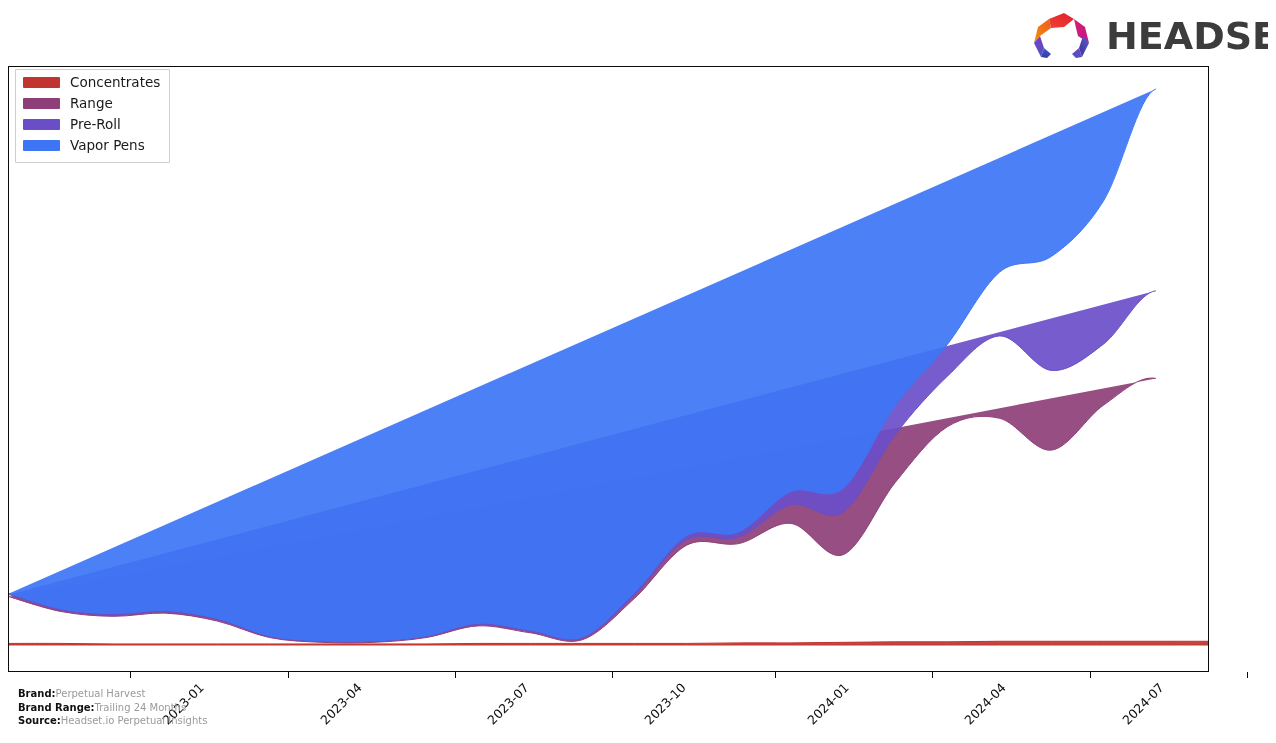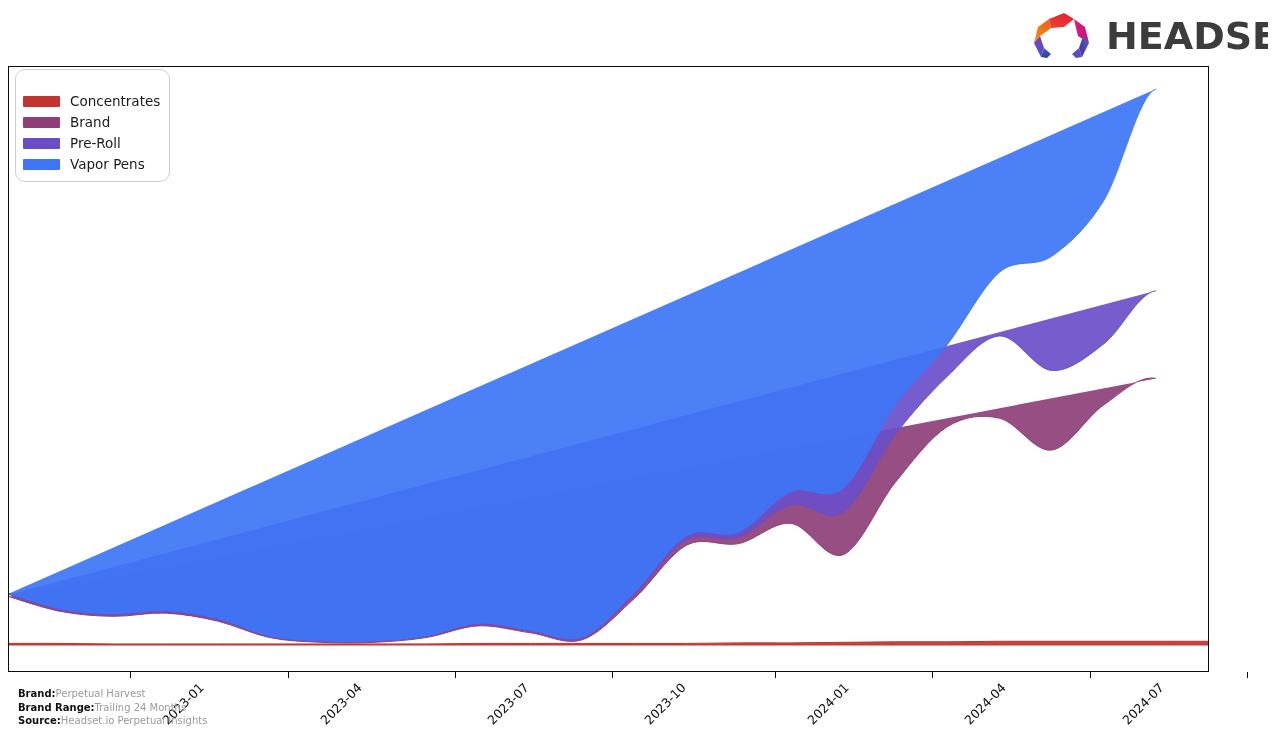--- a/index.html
+++ b/index.html
@@ -69,8 +69,8 @@
     top: 69px;
     background: #ffffff;
     border: 1px solid #cfcfcf;
-    border-radius: 10px;
-    padding: 21px 9px 6px 7px;
+    border-radius: 1px;
+    padding: 2px 9px 6px 7px;
     z-index: 8;
   }
   .legend-row {

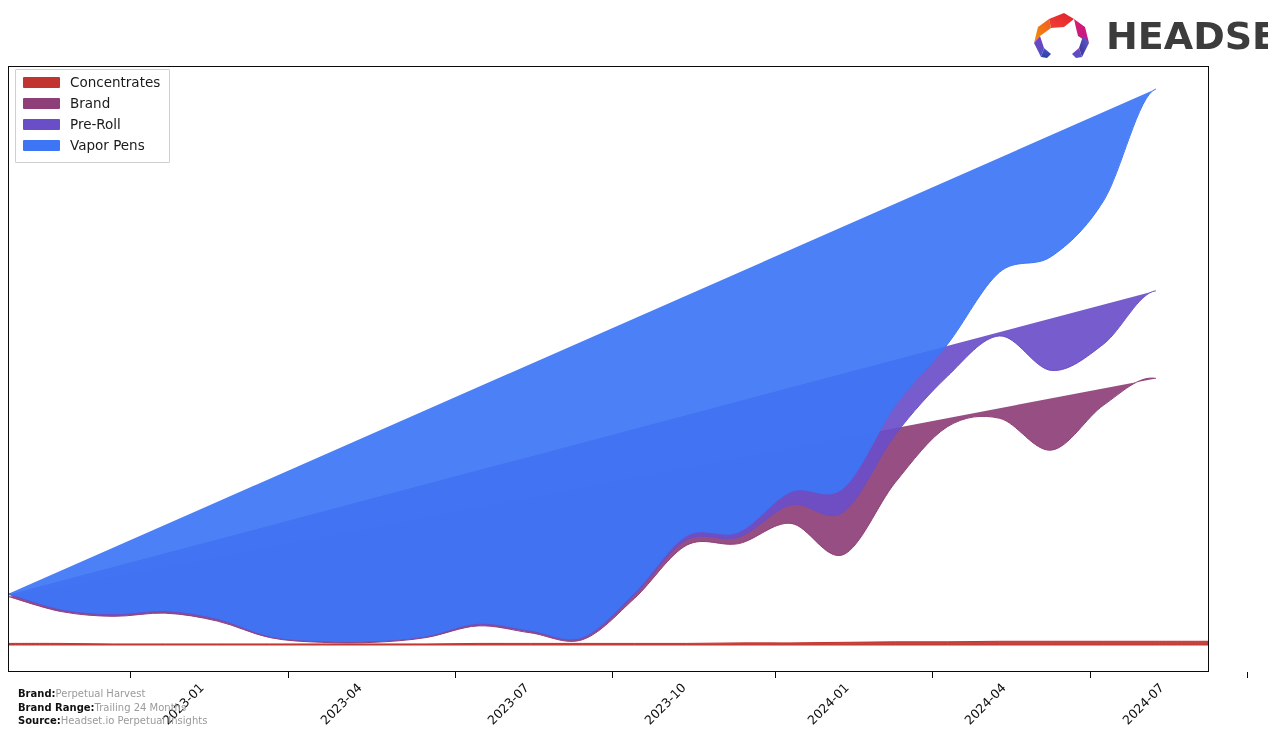--- a/index.html
+++ b/index.html
@@ -201,7 +201,7 @@
       </div>
       <div class="legend-row">
         <span class="legend-swatch" style="background: rgb(142, 63, 119);"></span>
-        <span class="legend-label">Brand</span>
+        <span class="legend-label">Range</span>
       </div>
       <div class="legend-row">
         <span class="legend-swatch" style="background: rgb(106, 78, 200);"></span>

